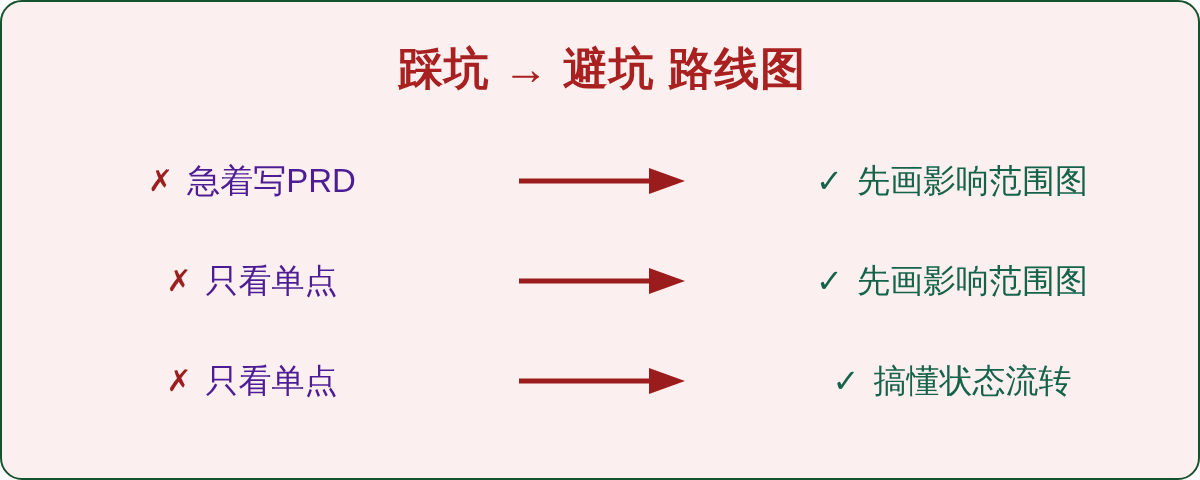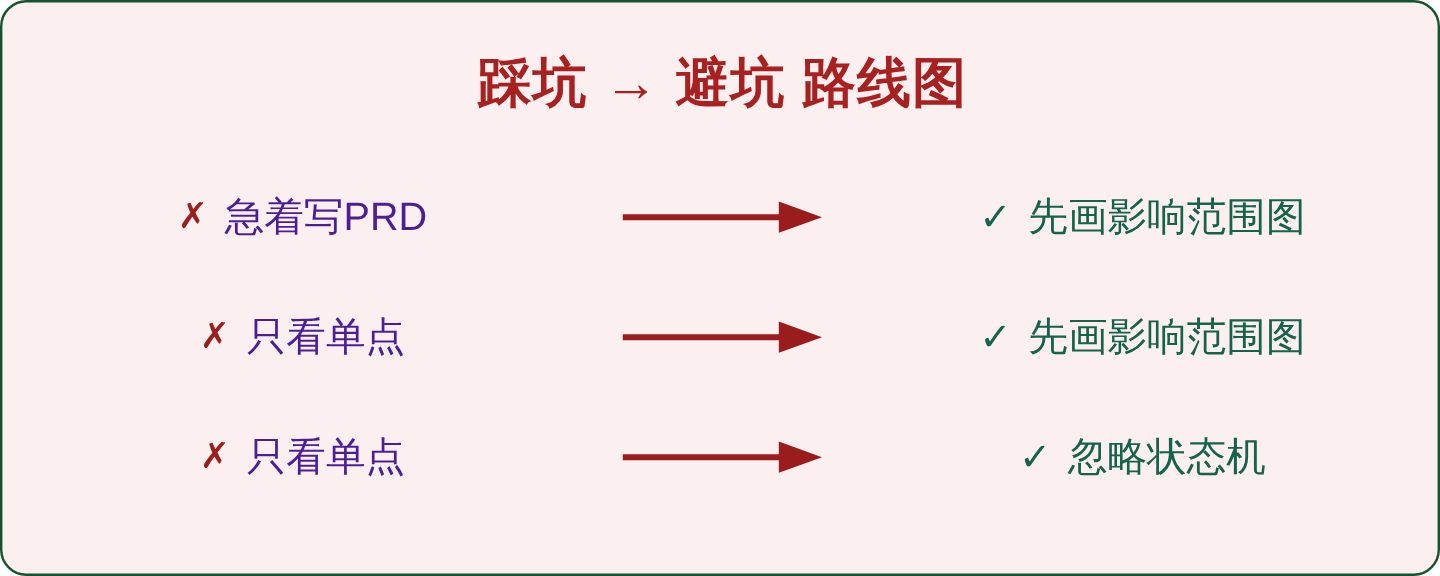--- a/index.html
+++ b/index.html
@@ -162,7 +162,7 @@
     </div>
     <div class="col-after">
       <span class="mark-check">✓</span>
-      <span class="label-after">忽略状态机</span>
+      <span class="label-after">搞懂状态流转</span>
     </div>
   </div>
 

